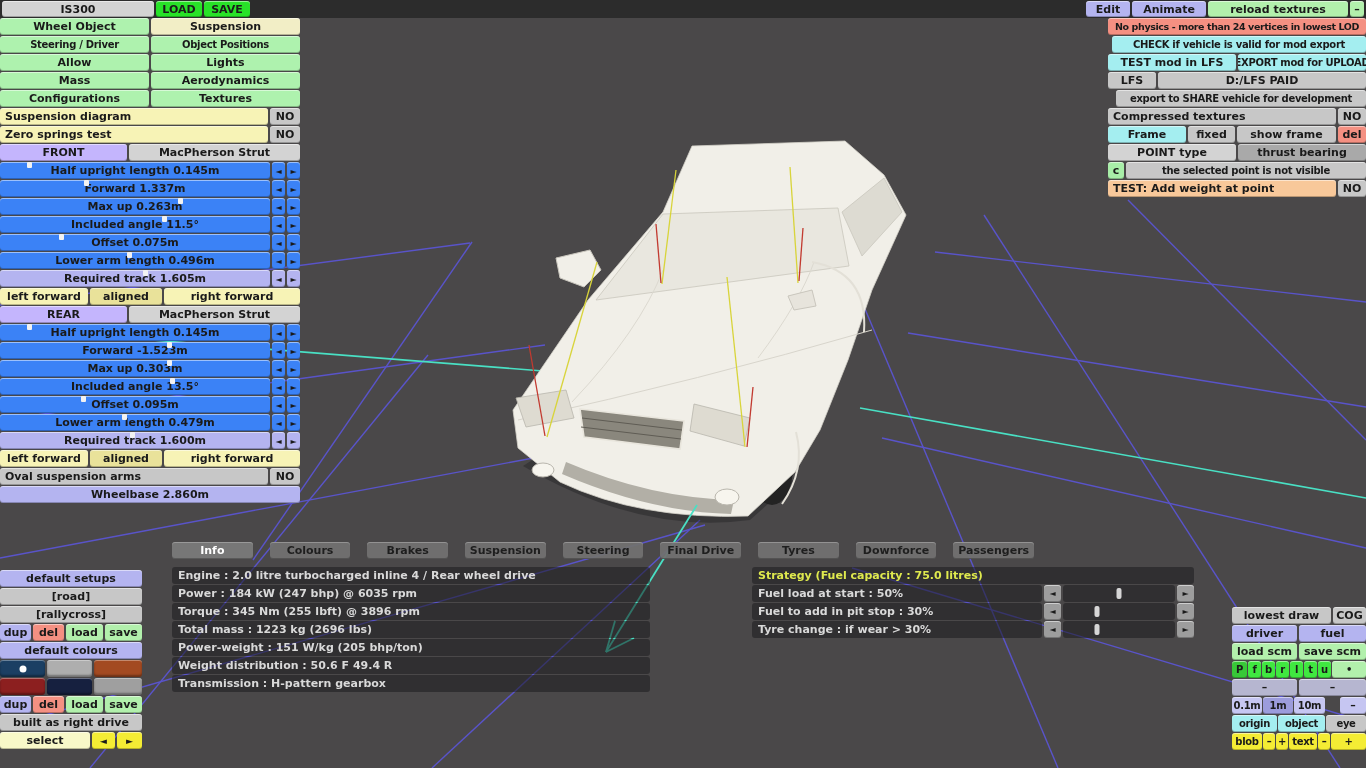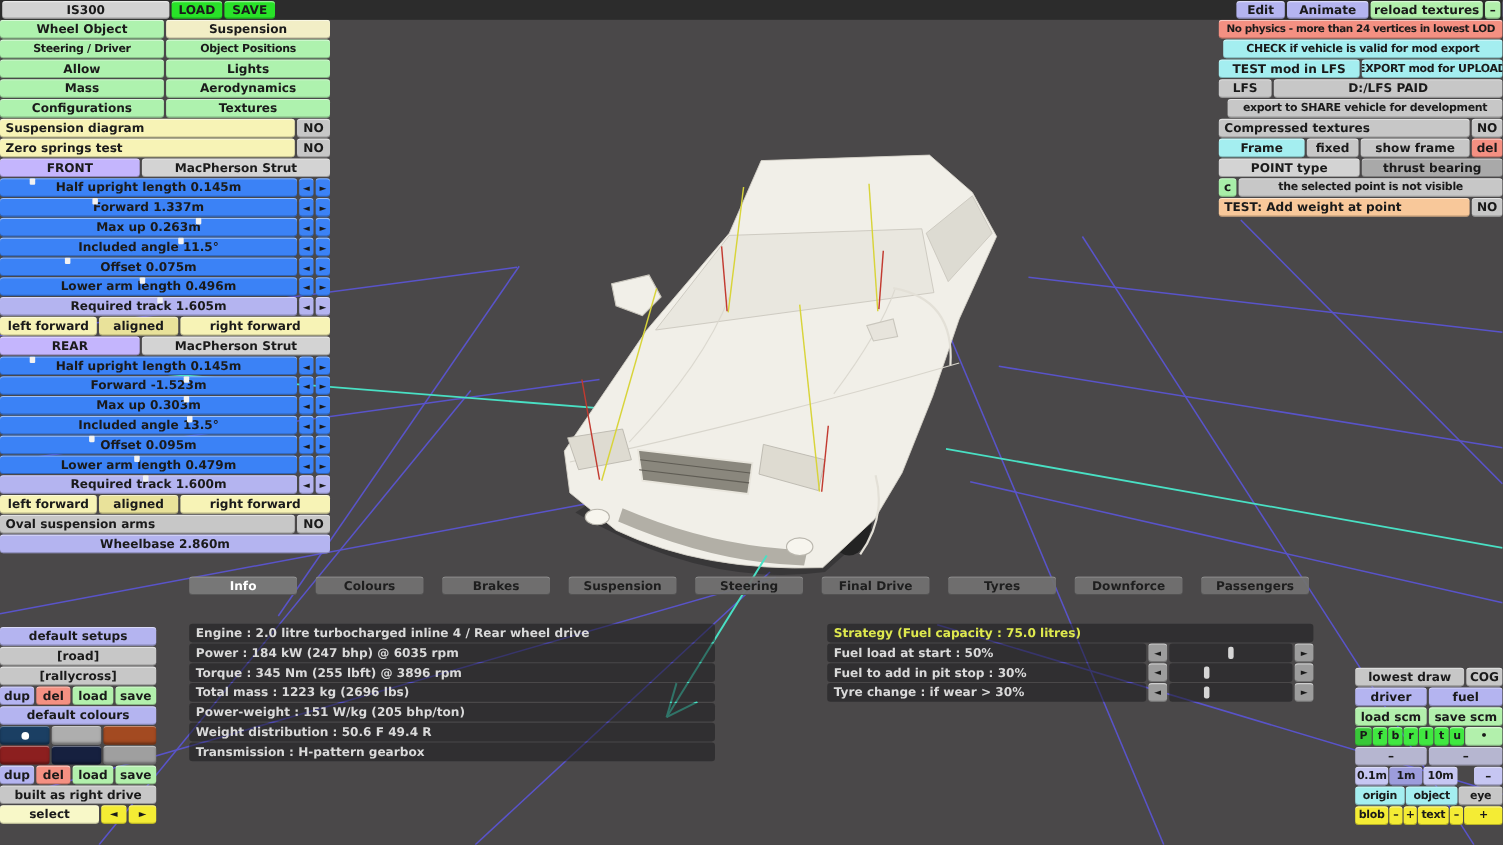--- a/index.html
+++ b/index.html
@@ -486,7 +486,7 @@
     <div class="bgrp">
       <div class="btn c-lav" style="width:44px">Edit</div>
       <div class="btn c-lav" style="width:74px">Animate</div>
-      <div class="btn c-pgreen" style="width:102px">reload textures</div>
+      <div class="btn c-pgreen" style="width:140px">reload textures</div>
       <div class="btn c-pgreen" style="width:14px">–</div>
     </div>
   </div>

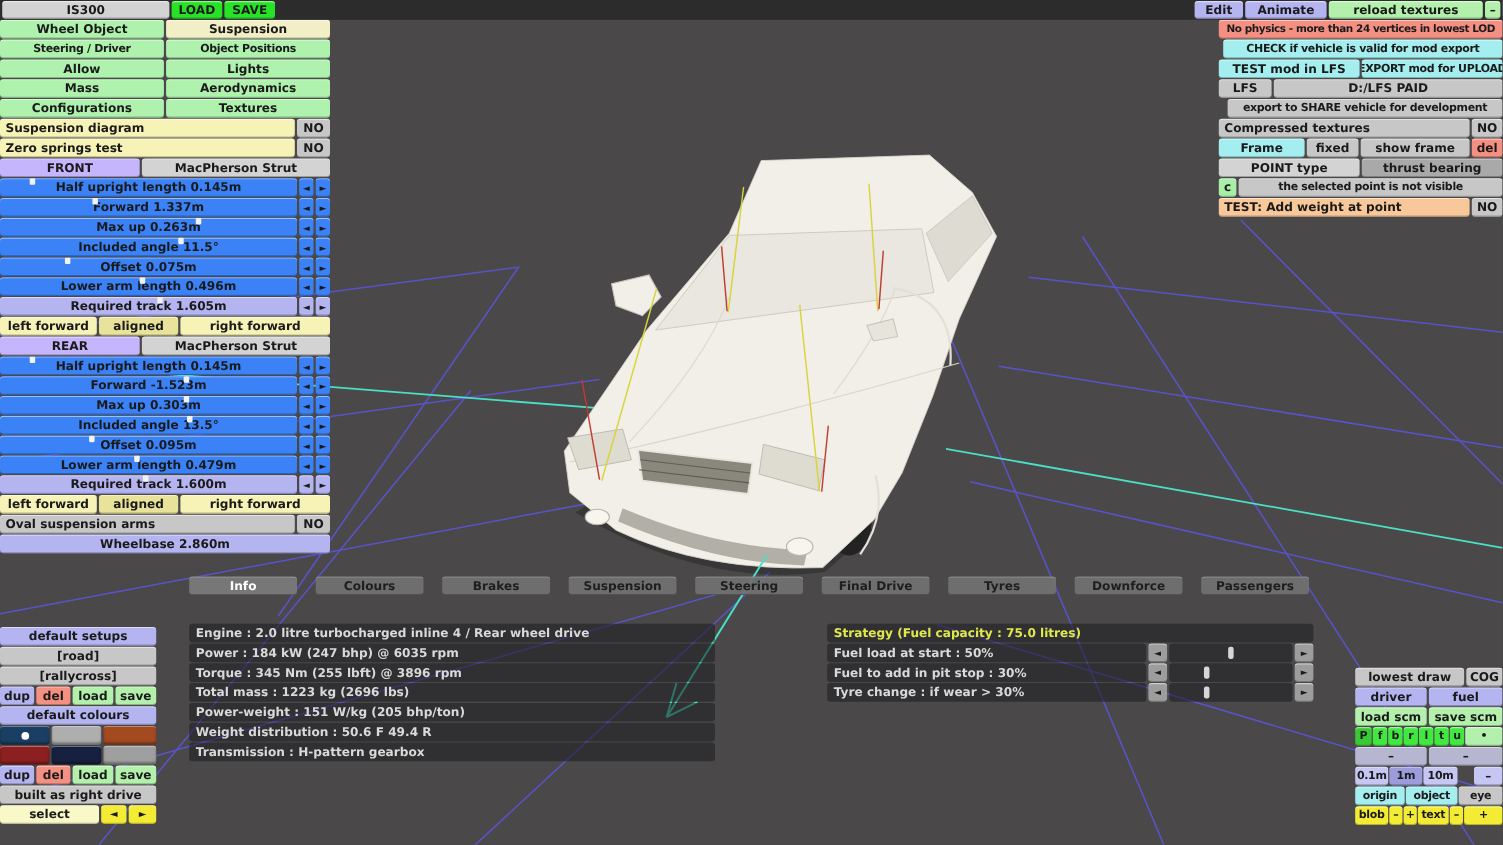--- a/index.html
+++ b/index.html
@@ -340,7 +340,7 @@
     </div>
   </div>
 
-  <div class="panel" style="left:172px;top:524px;width:1018px">
+  <div class="panel" style="left:172px;top:542px;width:862px">
     <div class="row" style="gap:17px">
       <div class="btn tab sel">Info</div>
       <div class="btn tab">Colours</div>

